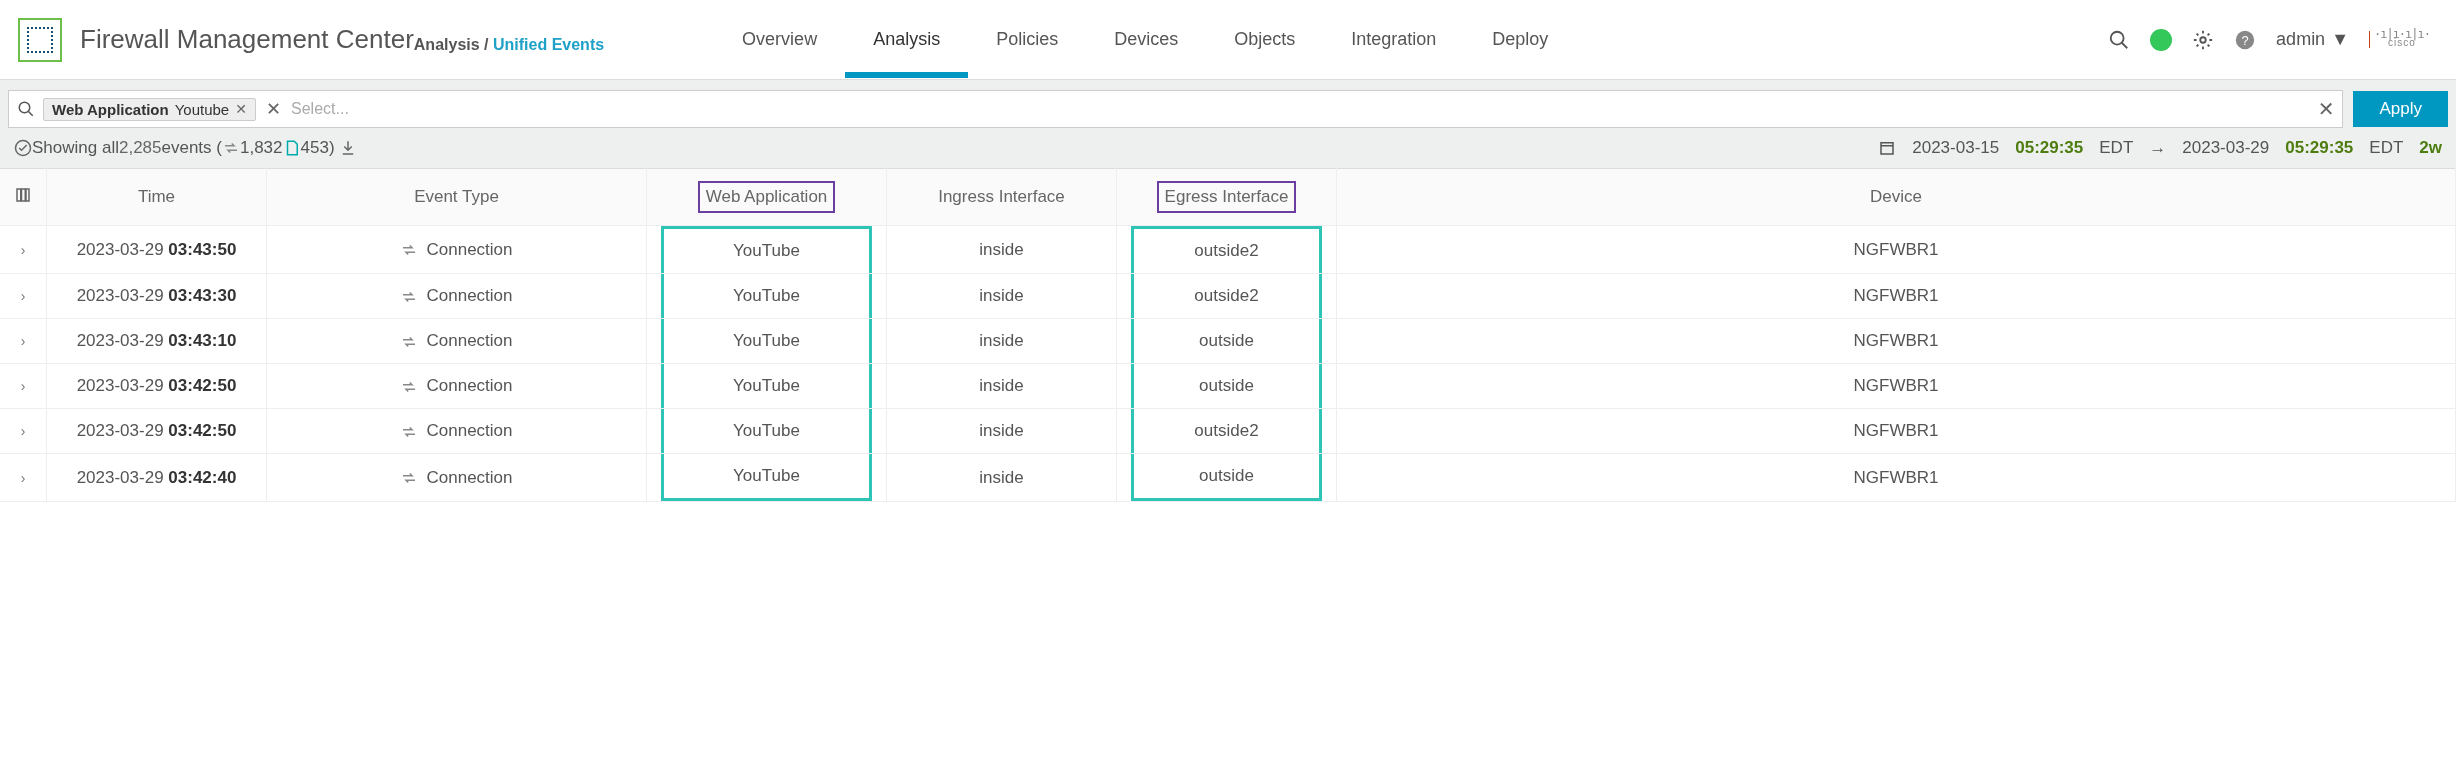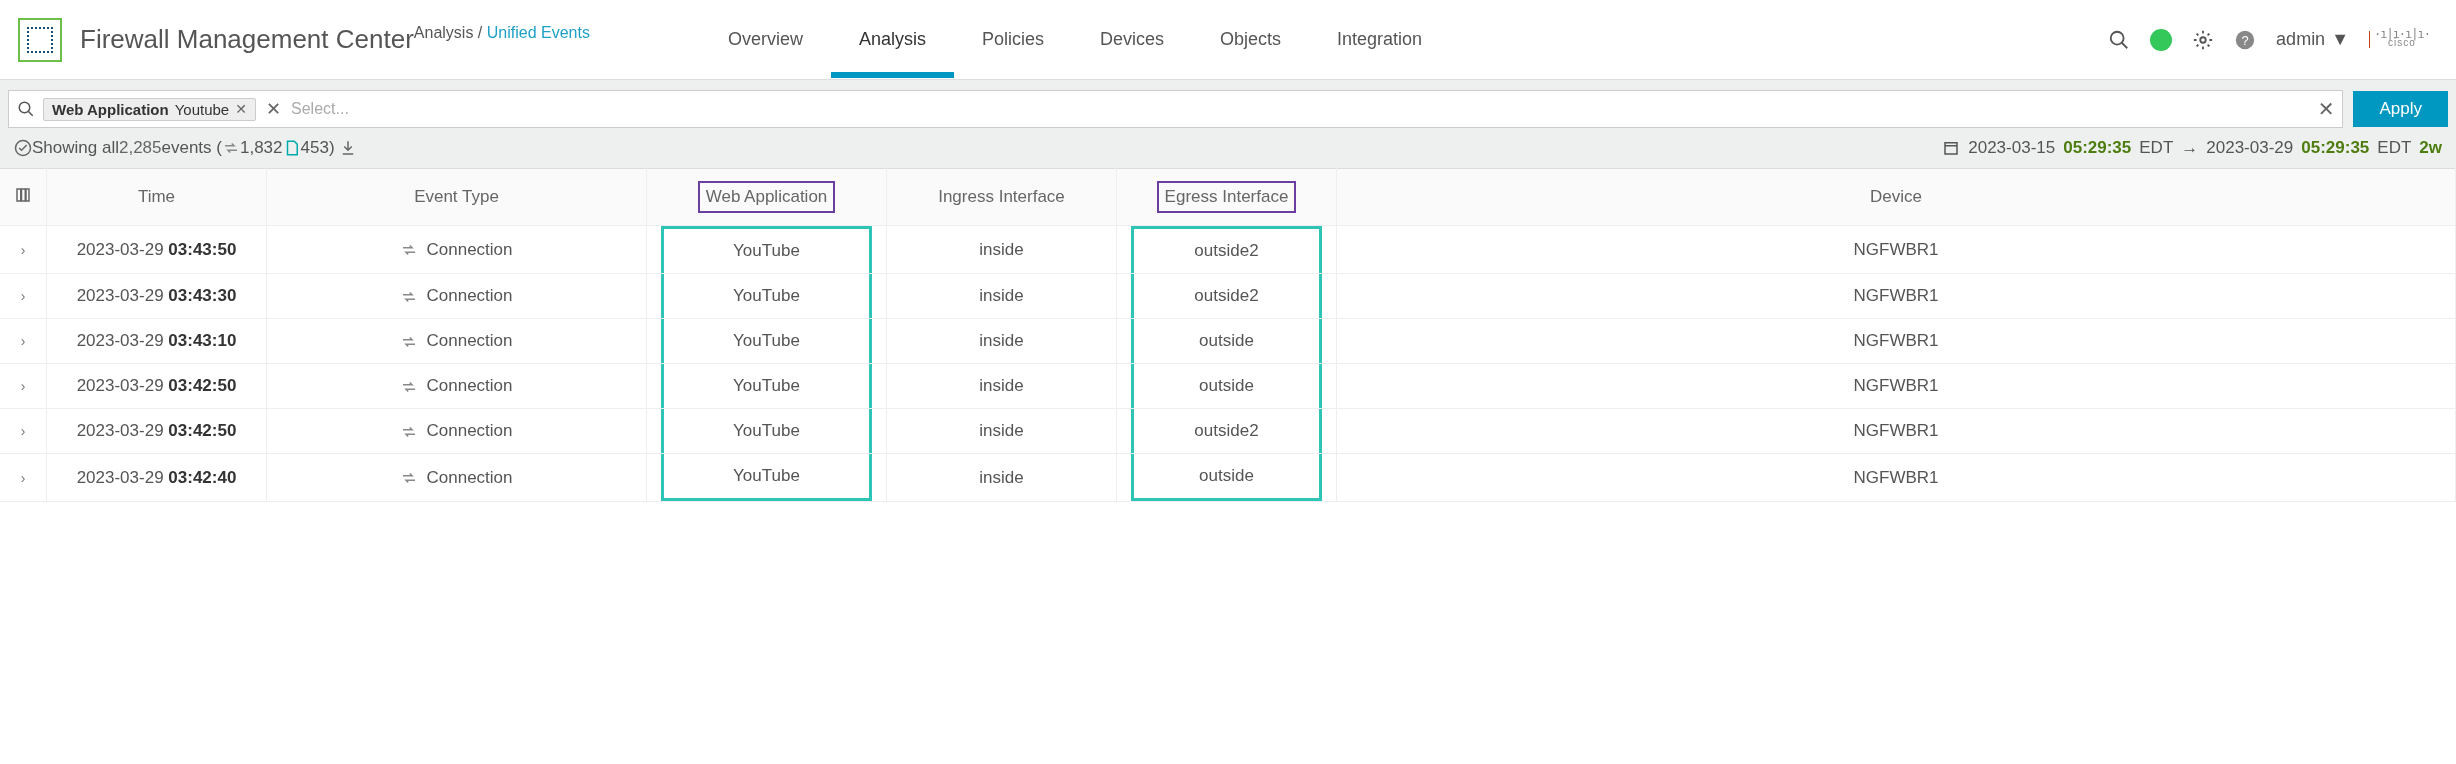--- a/index.html
+++ b/index.html
@@ -11,7 +11,7 @@
   .logo-inner { width:26px; height:26px; border:2px dotted #1a4d6b; }
   .title-block { display:flex; flex-direction:row; }
   .title-block h1 { font-size:26px; font-weight:400; color:#555; }
-  .breadcrumb { font-size:16px; color:#555; margin-top:0;}
+  .breadcrumb { font-size:16px; color:#555; margin-top:12px;font-weight:bold;}
   .breadcrumb a { color:#1ea1c7; text-decoration:none; }
   .nav { display:flex; margin-left:110px; }
   .nav-item { font-size:18px; color:#555; padding:28px 28px; cursor:pointer; }

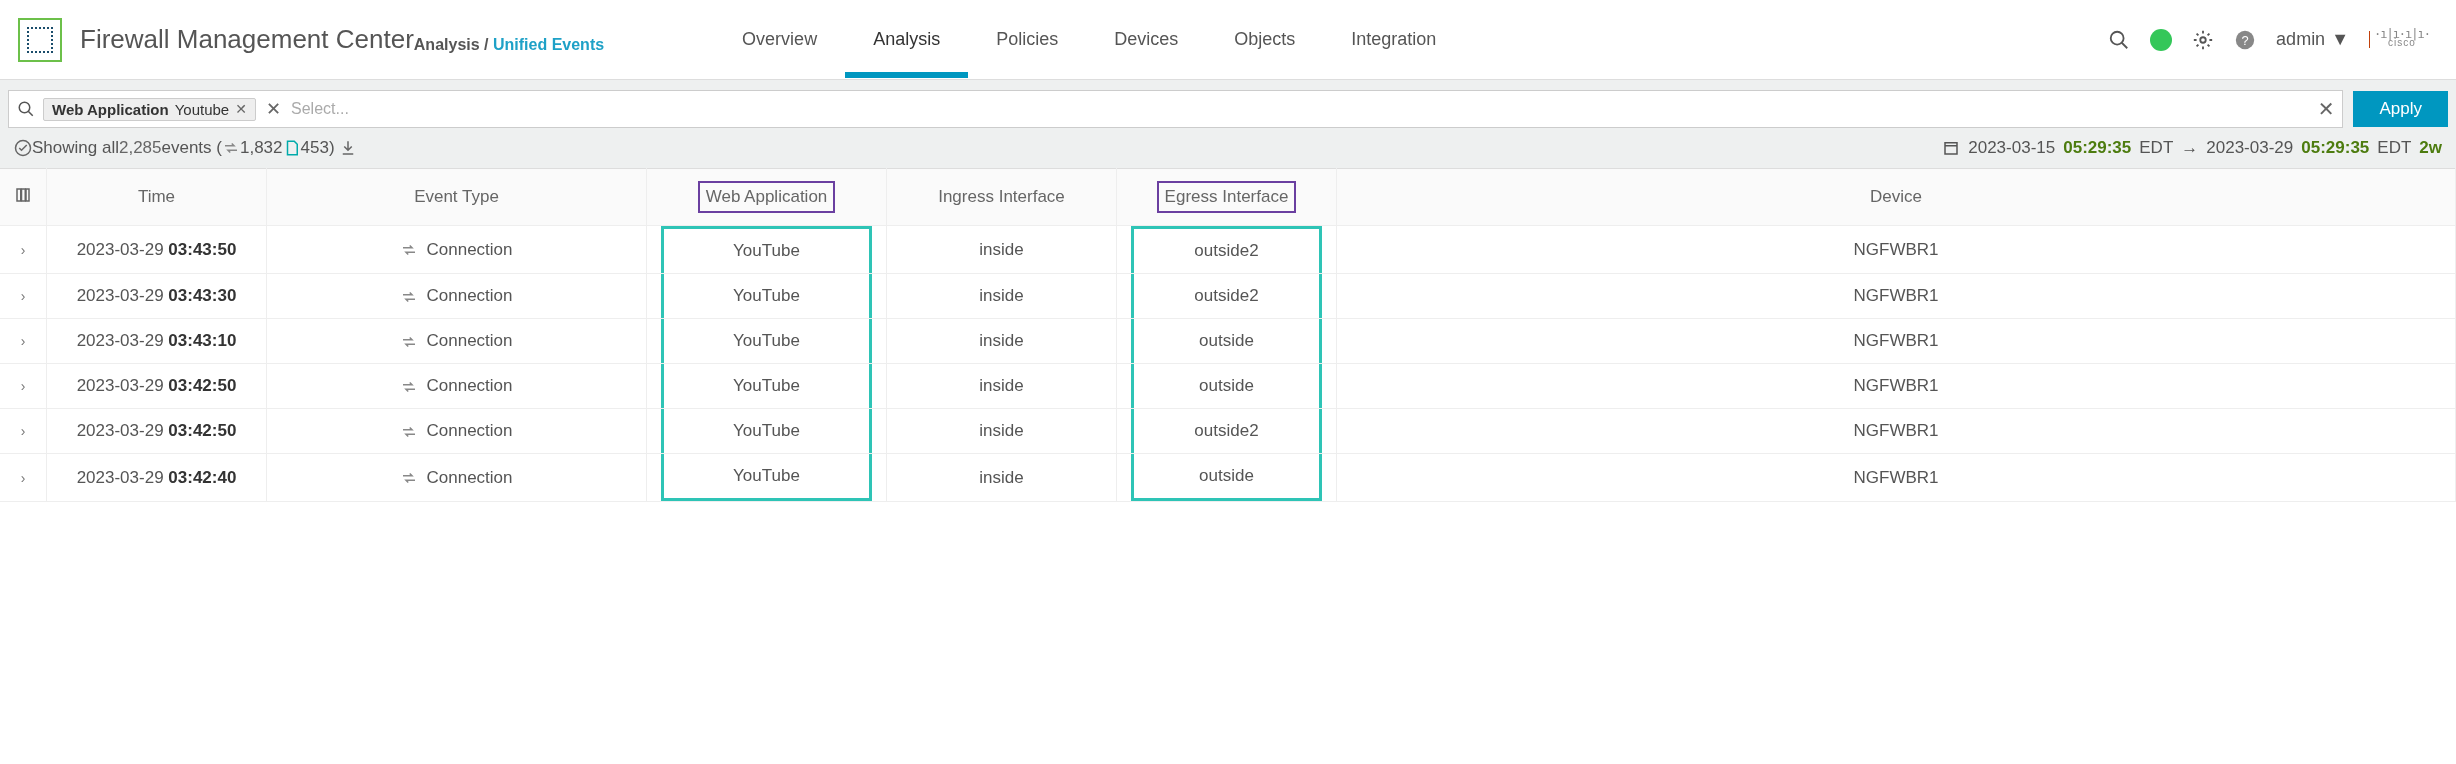--- a/index.html
+++ b/index.html
@@ -90,6 +90,7 @@
     <div class="nav-item">Devices</div>
     <div class="nav-item">Objects</div>
     <div class="nav-item">Integration</div>
+    <div class="nav-item">Deploy</div>
   </div>
 
   <div class="header-right">

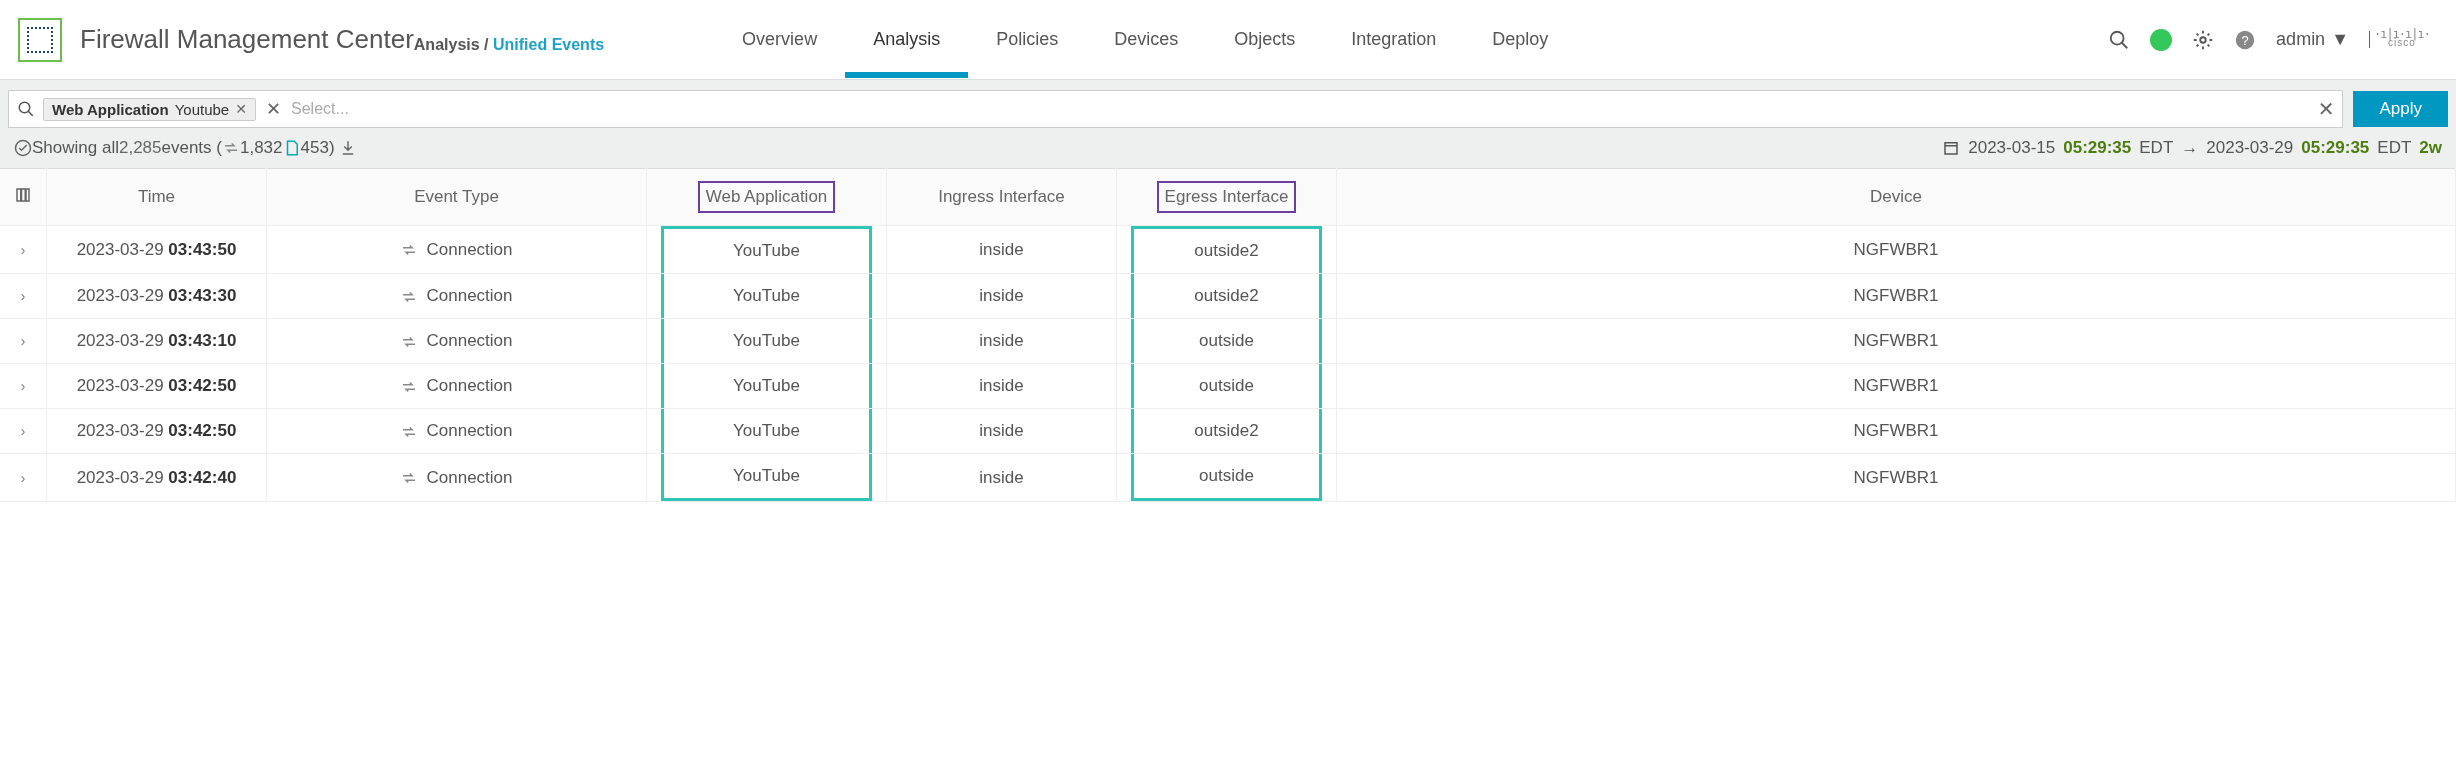--- a/index.html
+++ b/index.html
@@ -38,7 +38,7 @@
 
   .status-row { display:flex; align-items:center; padding:10px 6px 6px; font-size:17px; color:#555;}
   .status-row .left { display:flex; align-items:center; gap:0; }
-  .status-row .right { margin-left:auto; display:flex; align-items:center; gap:8px;}
+  .status-row .right { margin-left:auto; display:flex; align-items:center; gap:16px;}
   .status-row b { font-weight:700; color:#4d7c0f; }
   .thin { color:#666; }
   .mini-icon { width:18px; height:18px; fill:#666; }

